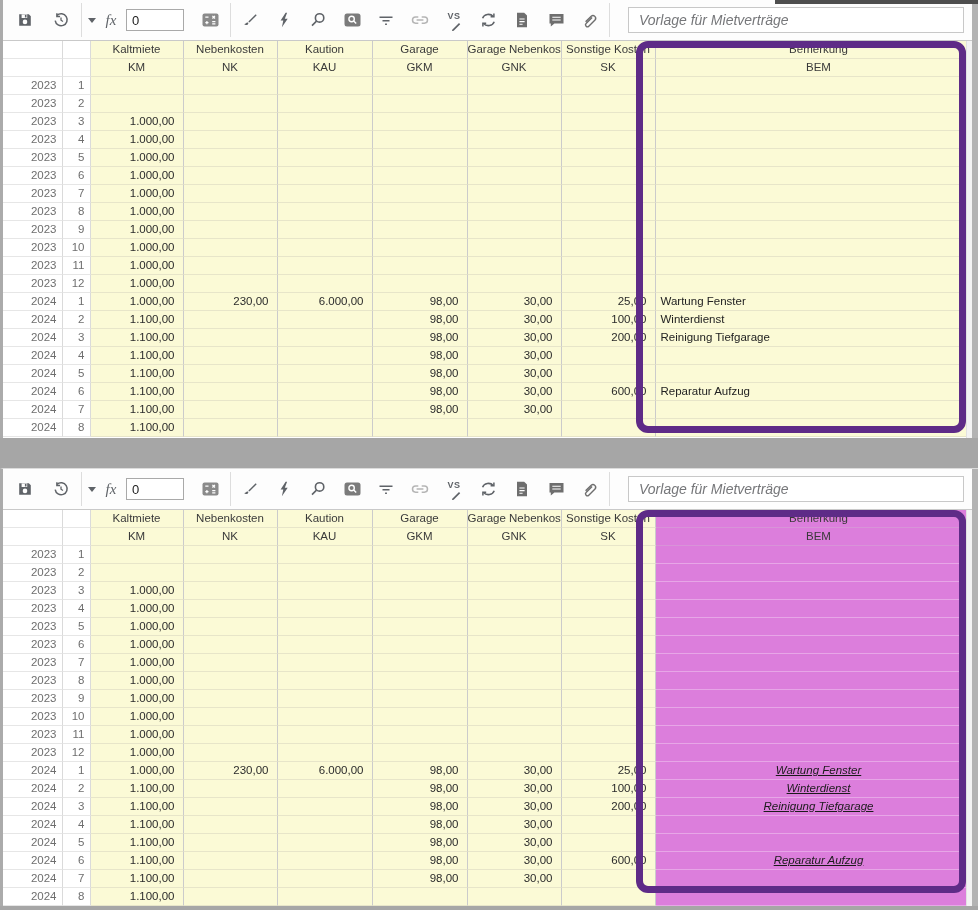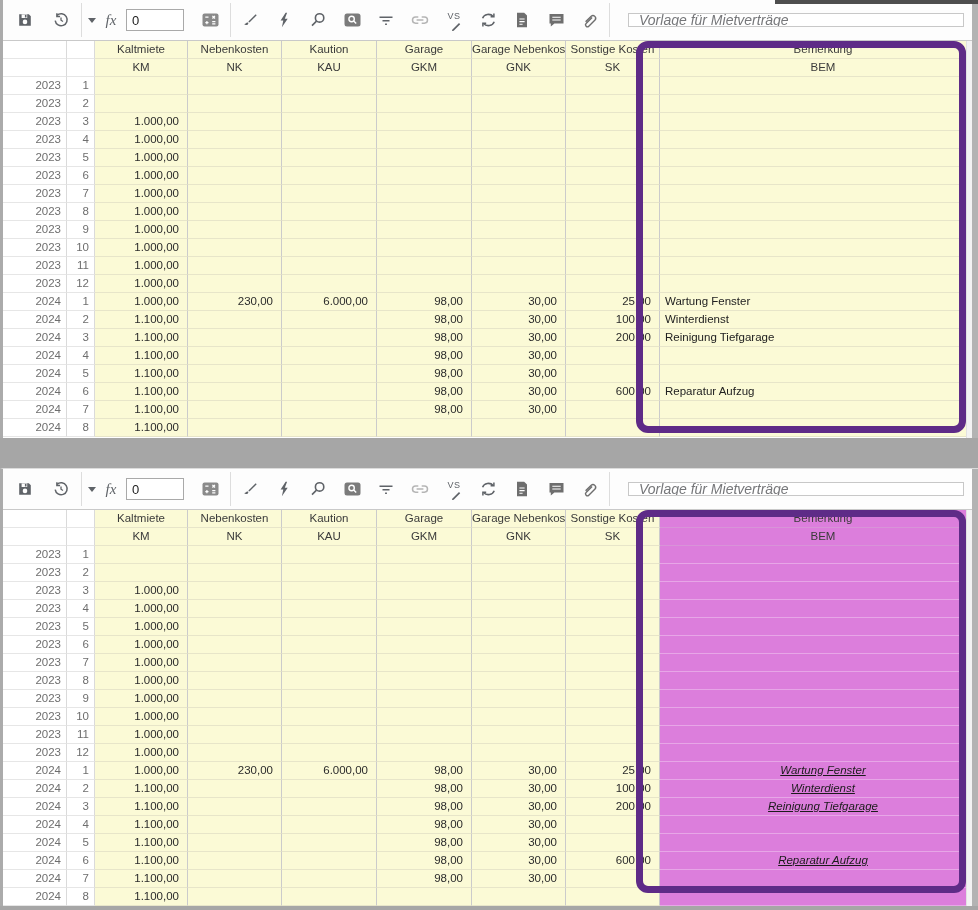--- a/index.html
+++ b/index.html
@@ -27,7 +27,7 @@
   .calc-wrap{margin-left:8px;}
   .name-input{margin-left:16px;width:336px;height:14px;border:1px solid #c8c8c8;padding:0 10px;
               font-style:italic;font-size:14px;color:#76777a;background:#fff;outline:none;font-family:inherit;}
-  .vs-wrap{position:relative;color:#5f6368;font-size:9px;font-weight:normal;letter-spacing:.5px;}
+  .vs-wrap{position:relative;color:#5f6368;font-size:9px;font-weight:bold;letter-spacing:.5px;}
   .vs-wrap .vs-label{position:relative;top:-4px;}
   .vs-pen{position:absolute;left:4px;top:5px;}
 

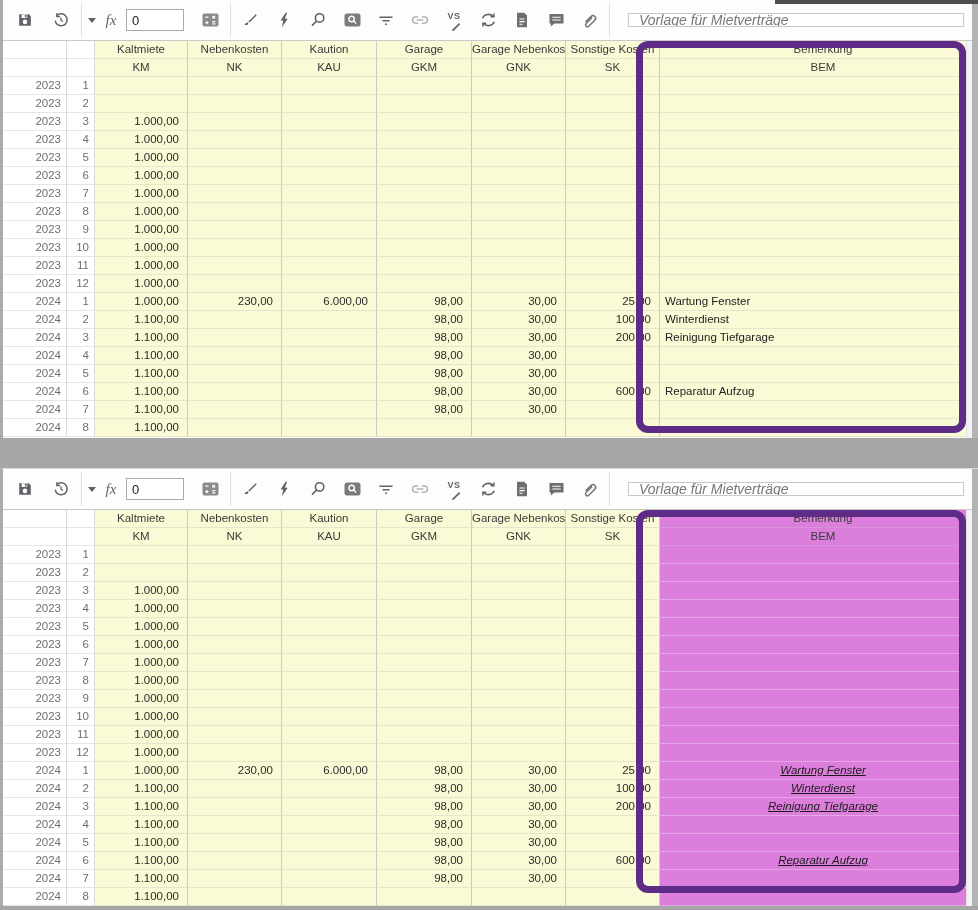--- a/index.html
+++ b/index.html
@@ -25,7 +25,7 @@
   .formula-input{width:58px;height:22px;border:1px solid #a9a9a9;margin-left:6px;padding:0 5px;
                  font-size:13px;font-family:inherit;color:#222;outline:none;}
   .calc-wrap{margin-left:8px;}
-  .name-input{margin-left:16px;width:336px;height:14px;border:1px solid #c8c8c8;padding:0 10px;
+  .name-input{margin-left:16px;width:336px;height:26px;border:1px solid #c8c8c8;padding:0 10px;
               font-style:italic;font-size:14px;color:#76777a;background:#fff;outline:none;font-family:inherit;}
   .vs-wrap{position:relative;color:#5f6368;font-size:9px;font-weight:bold;letter-spacing:.5px;}
   .vs-wrap .vs-label{position:relative;top:-4px;}

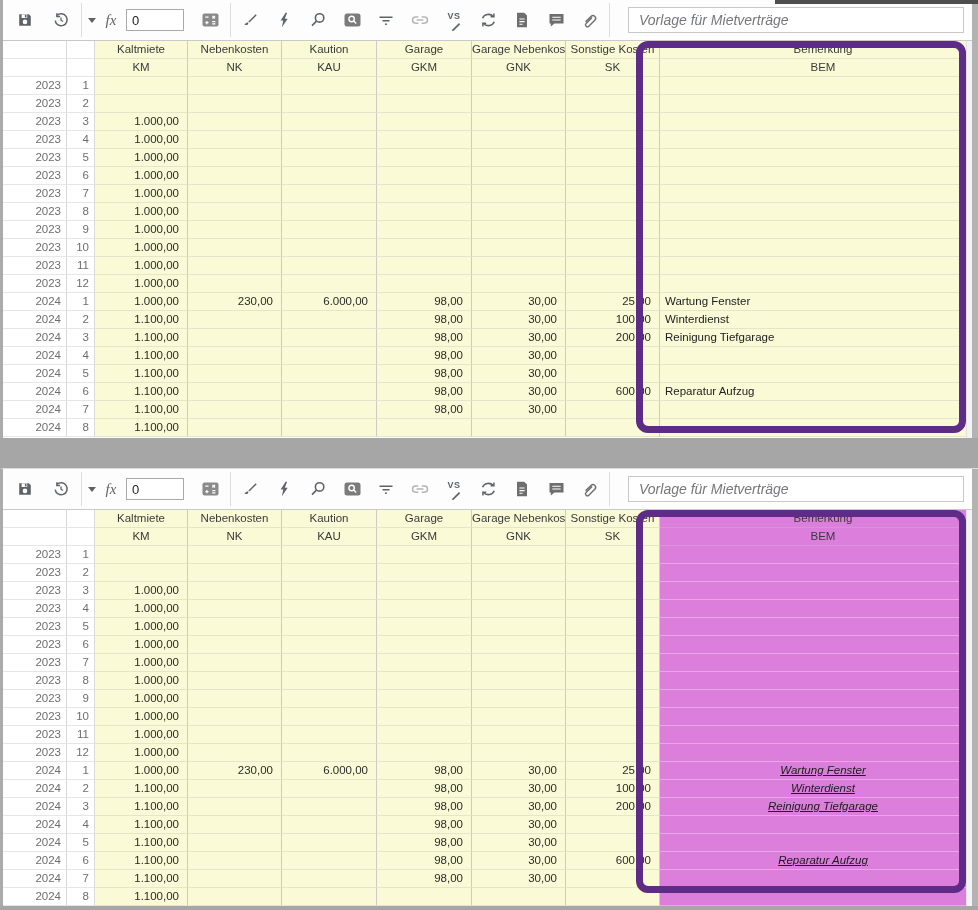--- a/index.html
+++ b/index.html
@@ -33,7 +33,7 @@
 
   
   .sheet{position:relative;background:#fff;}
-  .row{display:flex;height:18px;}
+  .row{display:flex;height:18px;justify-content:center;}
   .cell{flex:none;border-right:1px solid #cbcbcb;border-bottom:1px solid #e7e5c9;
         font-size:11.5px;line-height:17px;overflow:hidden;white-space:nowrap;height:18px;}
   .yellow{background:#fbfad6;}

